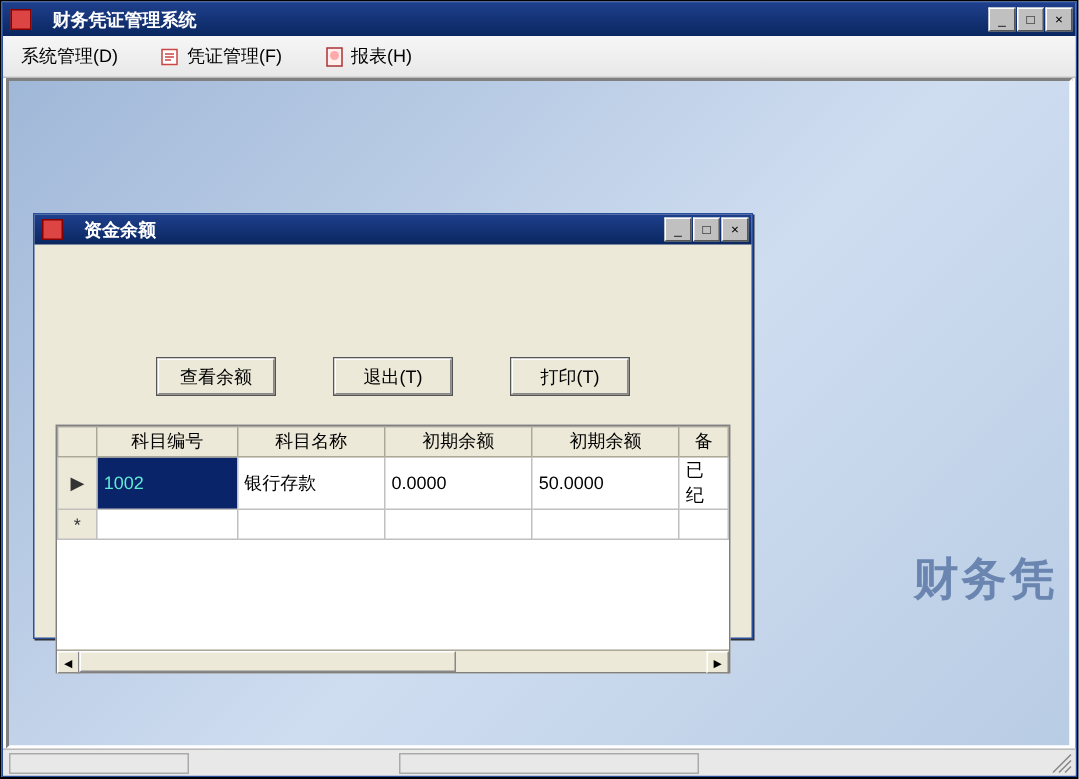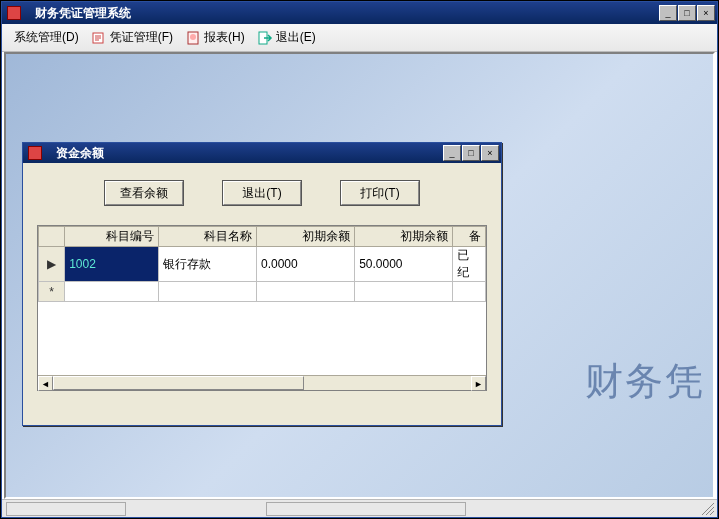--- a/index.html
+++ b/index.html
@@ -13,7 +13,7 @@
 .win-controls { display: flex; gap: 1px; }
 .win-btn { width: 18px; height: 16px; background: #c0c0c0; border: 1px solid #fff; border-right-color: #555; border-bottom-color: #555; font-size: 9px; display: flex; align-items: center; justify-content: center; cursor: pointer; }
 
-.menubar { height: 28px; background: linear-gradient(to bottom, #f6f6f6, #e8e8e8); border-bottom: 1px solid #bbb; display: flex; align-items: center; padding: 0 6px; gap: 0; }
+.menubar { height: 28px; background: linear-gradient(to bottom, #f6f6f6, #e8e8e8); border-bottom: 1px solid #bbb; display: flex; align-items: center; padding: 0 6px; gap: 15px; }
 .menu-item { font-size: 12px; padding: 3px 6px; display: flex; align-items: center; gap: 3px; cursor: pointer; }
 .menu-icon { width: 16px; height: 16px; display: inline-flex; align-items: center; justify-content: center; }
 .menu-icon svg { width: 16px; height: 16px; }

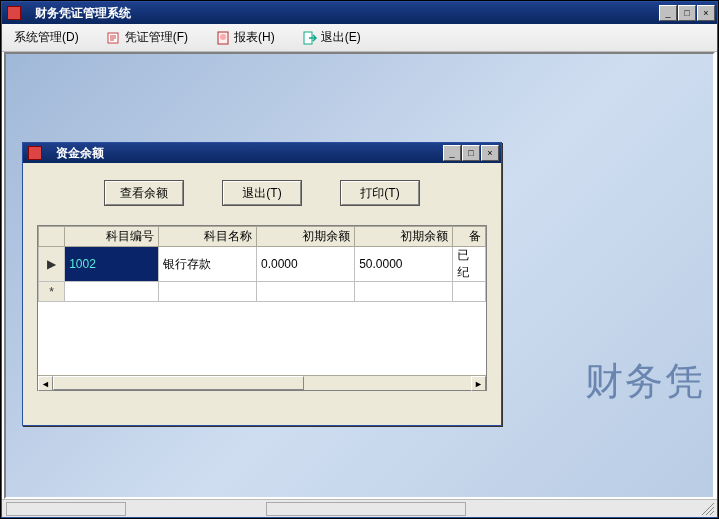--- a/index.html
+++ b/index.html
@@ -88,15 +88,6 @@
         </span>
       <span>报表(H)</span>
     </div>
-    <div class="menu-item">
-      <span class="menu-icon">
-          <svg viewBox="0 0 16 16">
-            <rect x="2" y="2" width="8" height="12" fill="#fff" stroke="#1a8"></rect>
-            <path d="M7 8 L14 8 M11 5 L14 8 L11 11" stroke="#1a8" fill="none" stroke-width="1.5"></path>
-          </svg>
-        </span>
-      <span>退出(E)</span>
-    </div>
   </div>
 
   <div class="mdi-client">

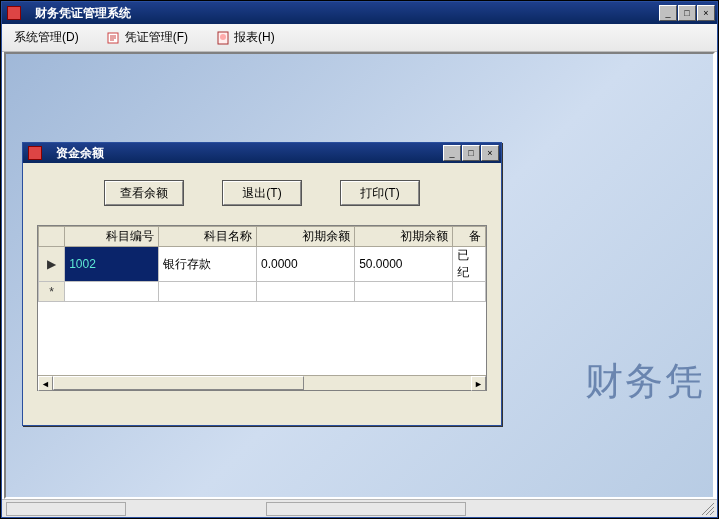--- a/index.html
+++ b/index.html
@@ -30,7 +30,7 @@
 
 .dialog { position: absolute; top: 88px; left: 16px; width: 480px; height: 284px; border: 1px solid #2a4f9e; background: #ece9d8; box-shadow: 1px 1px 0 #333; }
 .dialog .titlebar { height: 20px; }
-.dialog-body { padding: 18px 14px 10px; position: relative; height: calc(100% - 20px); }
+.dialog-body { padding: 32px 14px 10px; position: relative; height: calc(100% - 20px); margin-top: 44px; }
 
 .btn-row { display: flex; gap: 40px; justify-content: center; margin-bottom: 20px; }
 .btn { min-width: 78px; height: 24px; background: #ece9d8; border: 1px solid #888; border-top-color: #fff; border-left-color: #fff; box-shadow: 0 0 0 1px #555; font-size: 12px; cursor: pointer; padding: 0 10px; }

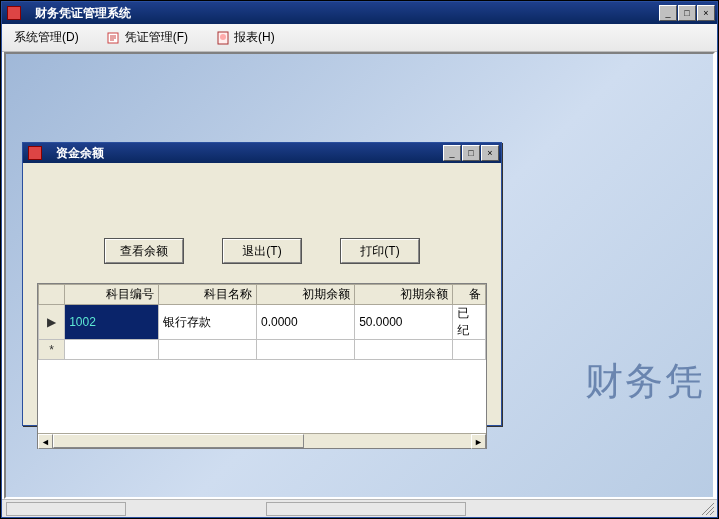--- a/index.html
+++ b/index.html
@@ -37,7 +37,7 @@
 
 .grid-wrap { border: 1px solid #808080; background: #fff; height: 166px; position: relative; }
 .grid-table { border-collapse: collapse; width: 100%; font-size: 12px; }
-.grid-table th { background: #ece9d8; border: 1px solid #aca899; height: 20px; text-align: right; padding: 0 4px; font-weight: normal; }
+.grid-table th { background: #ece9d8; border: 1px solid #aca899; height: 20px; text-align: center; padding: 0 4px; font-weight: normal; }
 .grid-table td { border: 1px solid #c0c0c0; height: 20px; padding: 0 4px; }
 .row-header { width: 24px; background: #ece9d8 !important; text-align: center; color: #333; }
 .col-id { width: 86px; }

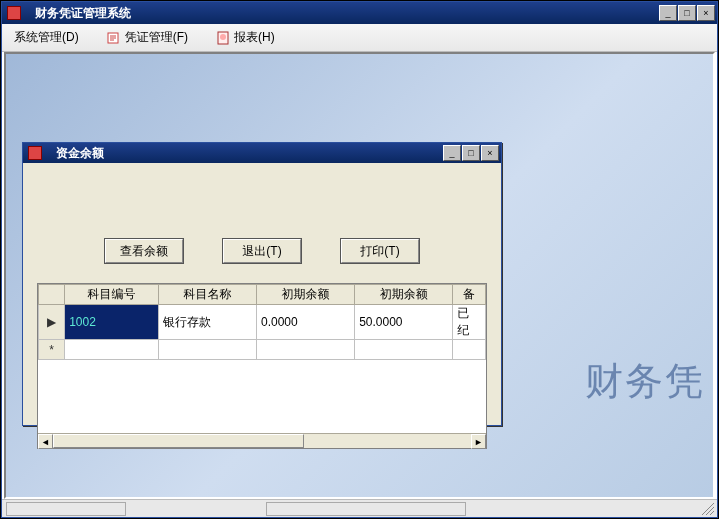--- a/index.html
+++ b/index.html
@@ -20,7 +20,7 @@
 
 .mdi-client { position: absolute; top: 50px; left: 2px; right: 2px; bottom: 18px; background: linear-gradient(135deg, #a0b8d8 0%, #cfddf0 55%, #b8cce4 100%); border: 2px solid #808080; border-right-color: #fff; border-bottom-color: #fff; overflow: hidden; }
 
-.watermark { position: absolute; right: 8px; bottom: 90px; font-size: 38px; color: #6a85af; font-weight: normal; letter-spacing: 2px; }
+.watermark { position: absolute; right: 8px; bottom: 90px; font-size: 30px; color: #6a85af; font-weight: bold; letter-spacing: 2px; }
 
 .statusbar { position: absolute; bottom: 0; left: 0; right: 0; height: 18px; background: #e8e8e8; border-top: 1px solid #bbb; display: flex; align-items: center; }
 .status-cell { height: 14px; border: 1px solid #aaa; margin-left: 4px; }

